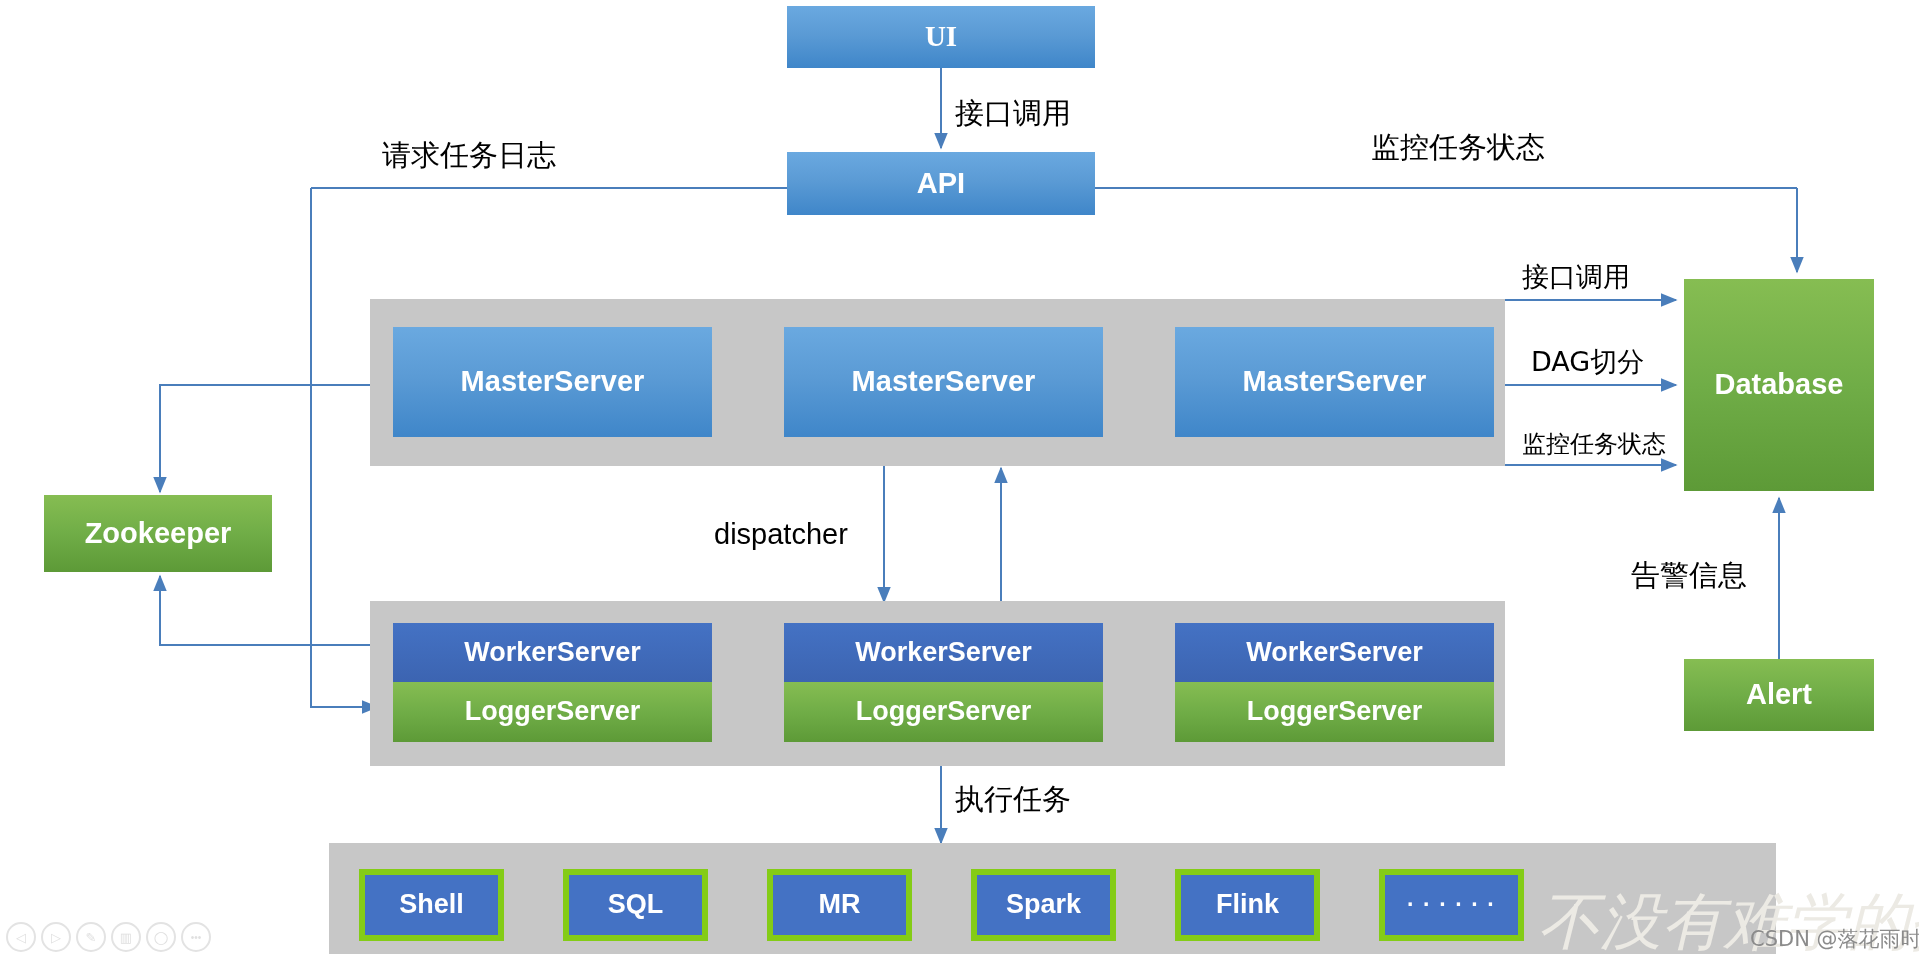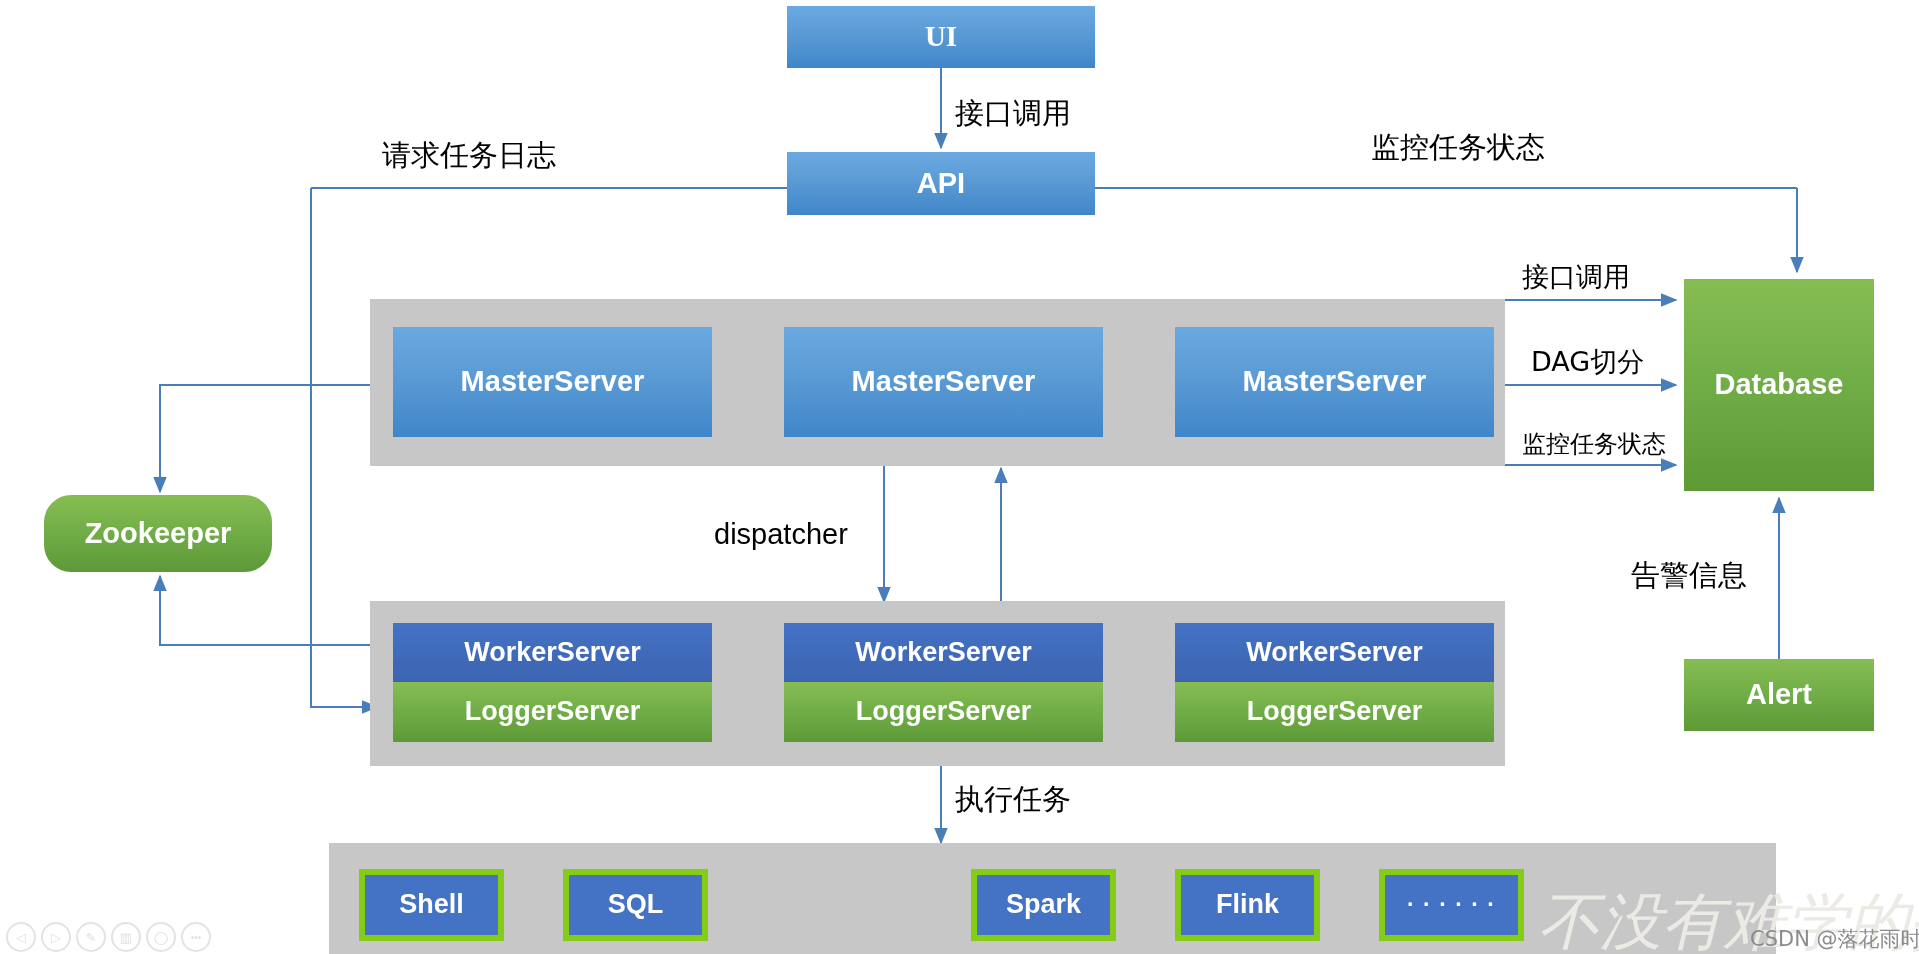--- a/index.html
+++ b/index.html
@@ -82,7 +82,7 @@
     <span>API</span>
   </div>
 
-  <div class="box green" style="left:44px;top:495px;width:228px;height:77px;font-size:29px;border-radius:27px;">
+  <div class="box green" style="left:44px;top:495px;width:228px;height:77px;font-size:29px;">
     <span>Zookeeper</span>
   </div>
 

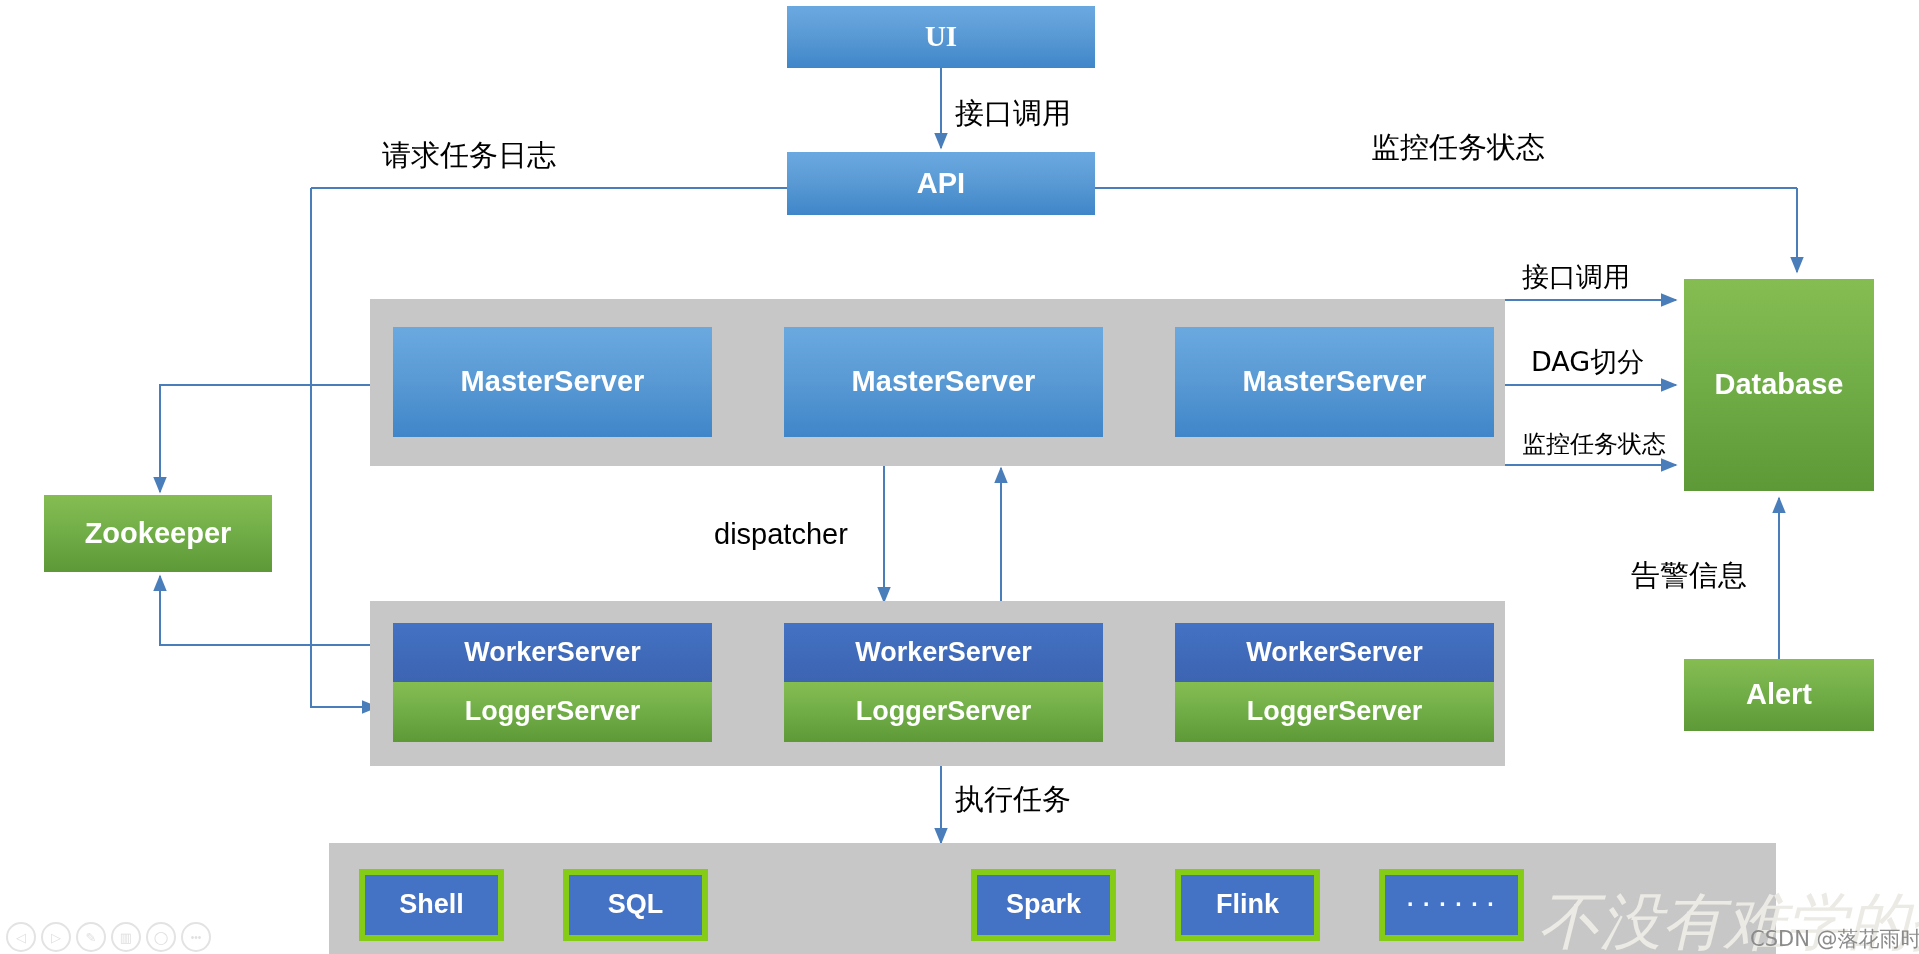--- a/index.html
+++ b/index.html
@@ -135,6 +135,9 @@
   <div class="box taskbox" style="left:563px;top:869px;width:145px;height:72px;font-size:27px;">
     <span>SQL</span>
   </div>
+  <div class="box taskbox" style="left:767px;top:869px;width:145px;height:72px;font-size:27px;">
+    <span>MR</span>
+  </div>
   <div class="box taskbox" style="left:971px;top:869px;width:145px;height:72px;font-size:27px;">
     <span>Spark</span>
   </div>

